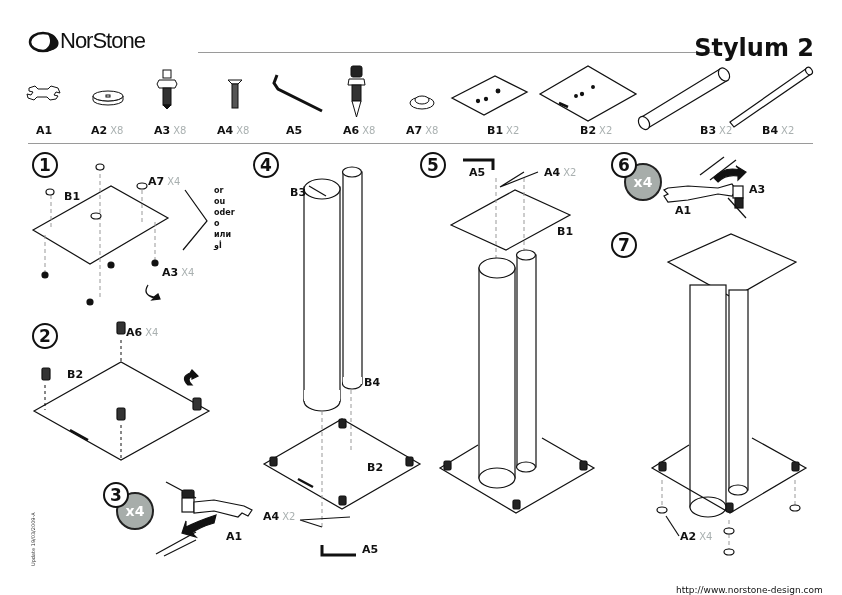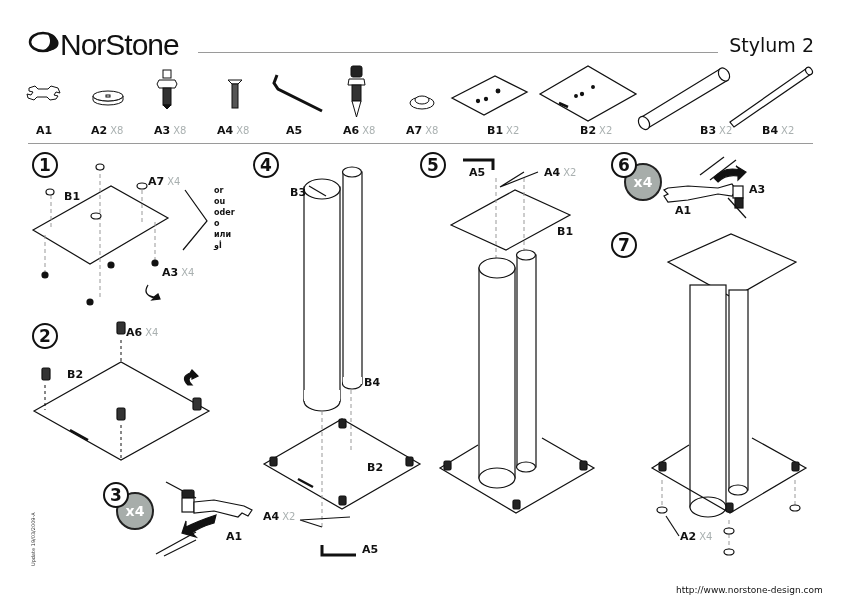--- a/index.html
+++ b/index.html
@@ -6,7 +6,7 @@
   body { width:842px; height:595px; position:relative; overflow:hidden;
          font-family:"DejaVu Sans", sans-serif; color:#111; }
   .abs { position:absolute; }
-  .brand { left:60px; top:28px; font-size:30px; letter-spacing:-1px; font-family:"Liberation Sans", sans-serif; }
+  .brand { left:60px; top:28px; font-size:22px; letter-spacing:-1px; font-family:"Liberation Sans", sans-serif; }
   .product { right:28px; top:34px; font-size:19px; font-weight:normal; font-family:"DejaVu Sans", sans-serif; }
   .hline { height:1px; background:#9a9a9a; }
   .plabel { font-size:11px; font-weight:bold; white-space:nowrap; font-family:"DejaVu Sans", sans-serif; }

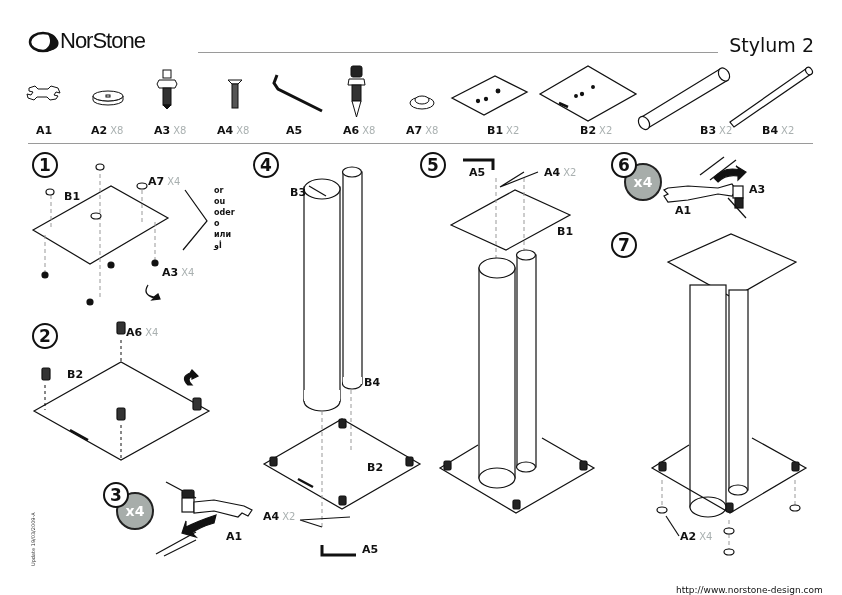--- a/index.html
+++ b/index.html
@@ -7,7 +7,7 @@
          font-family:"DejaVu Sans", sans-serif; color:#111; }
   .abs { position:absolute; }
   .brand { left:60px; top:28px; font-size:22px; letter-spacing:-1px; font-family:"Liberation Sans", sans-serif; }
-  .product { right:28px; top:34px; font-size:19px; font-weight:normal; font-family:"DejaVu Sans", sans-serif; }
+  .product { right:28px; top:34px; font-size:24px; font-weight:bold; font-family:"DejaVu Sans", sans-serif; }
   .hline { height:1px; background:#9a9a9a; }
   .plabel { font-size:11px; font-weight:bold; white-space:nowrap; font-family:"DejaVu Sans", sans-serif; }
   .qty { color:#a9b0b0; font-weight:normal; font-size:10px; margin-left:3px; }

